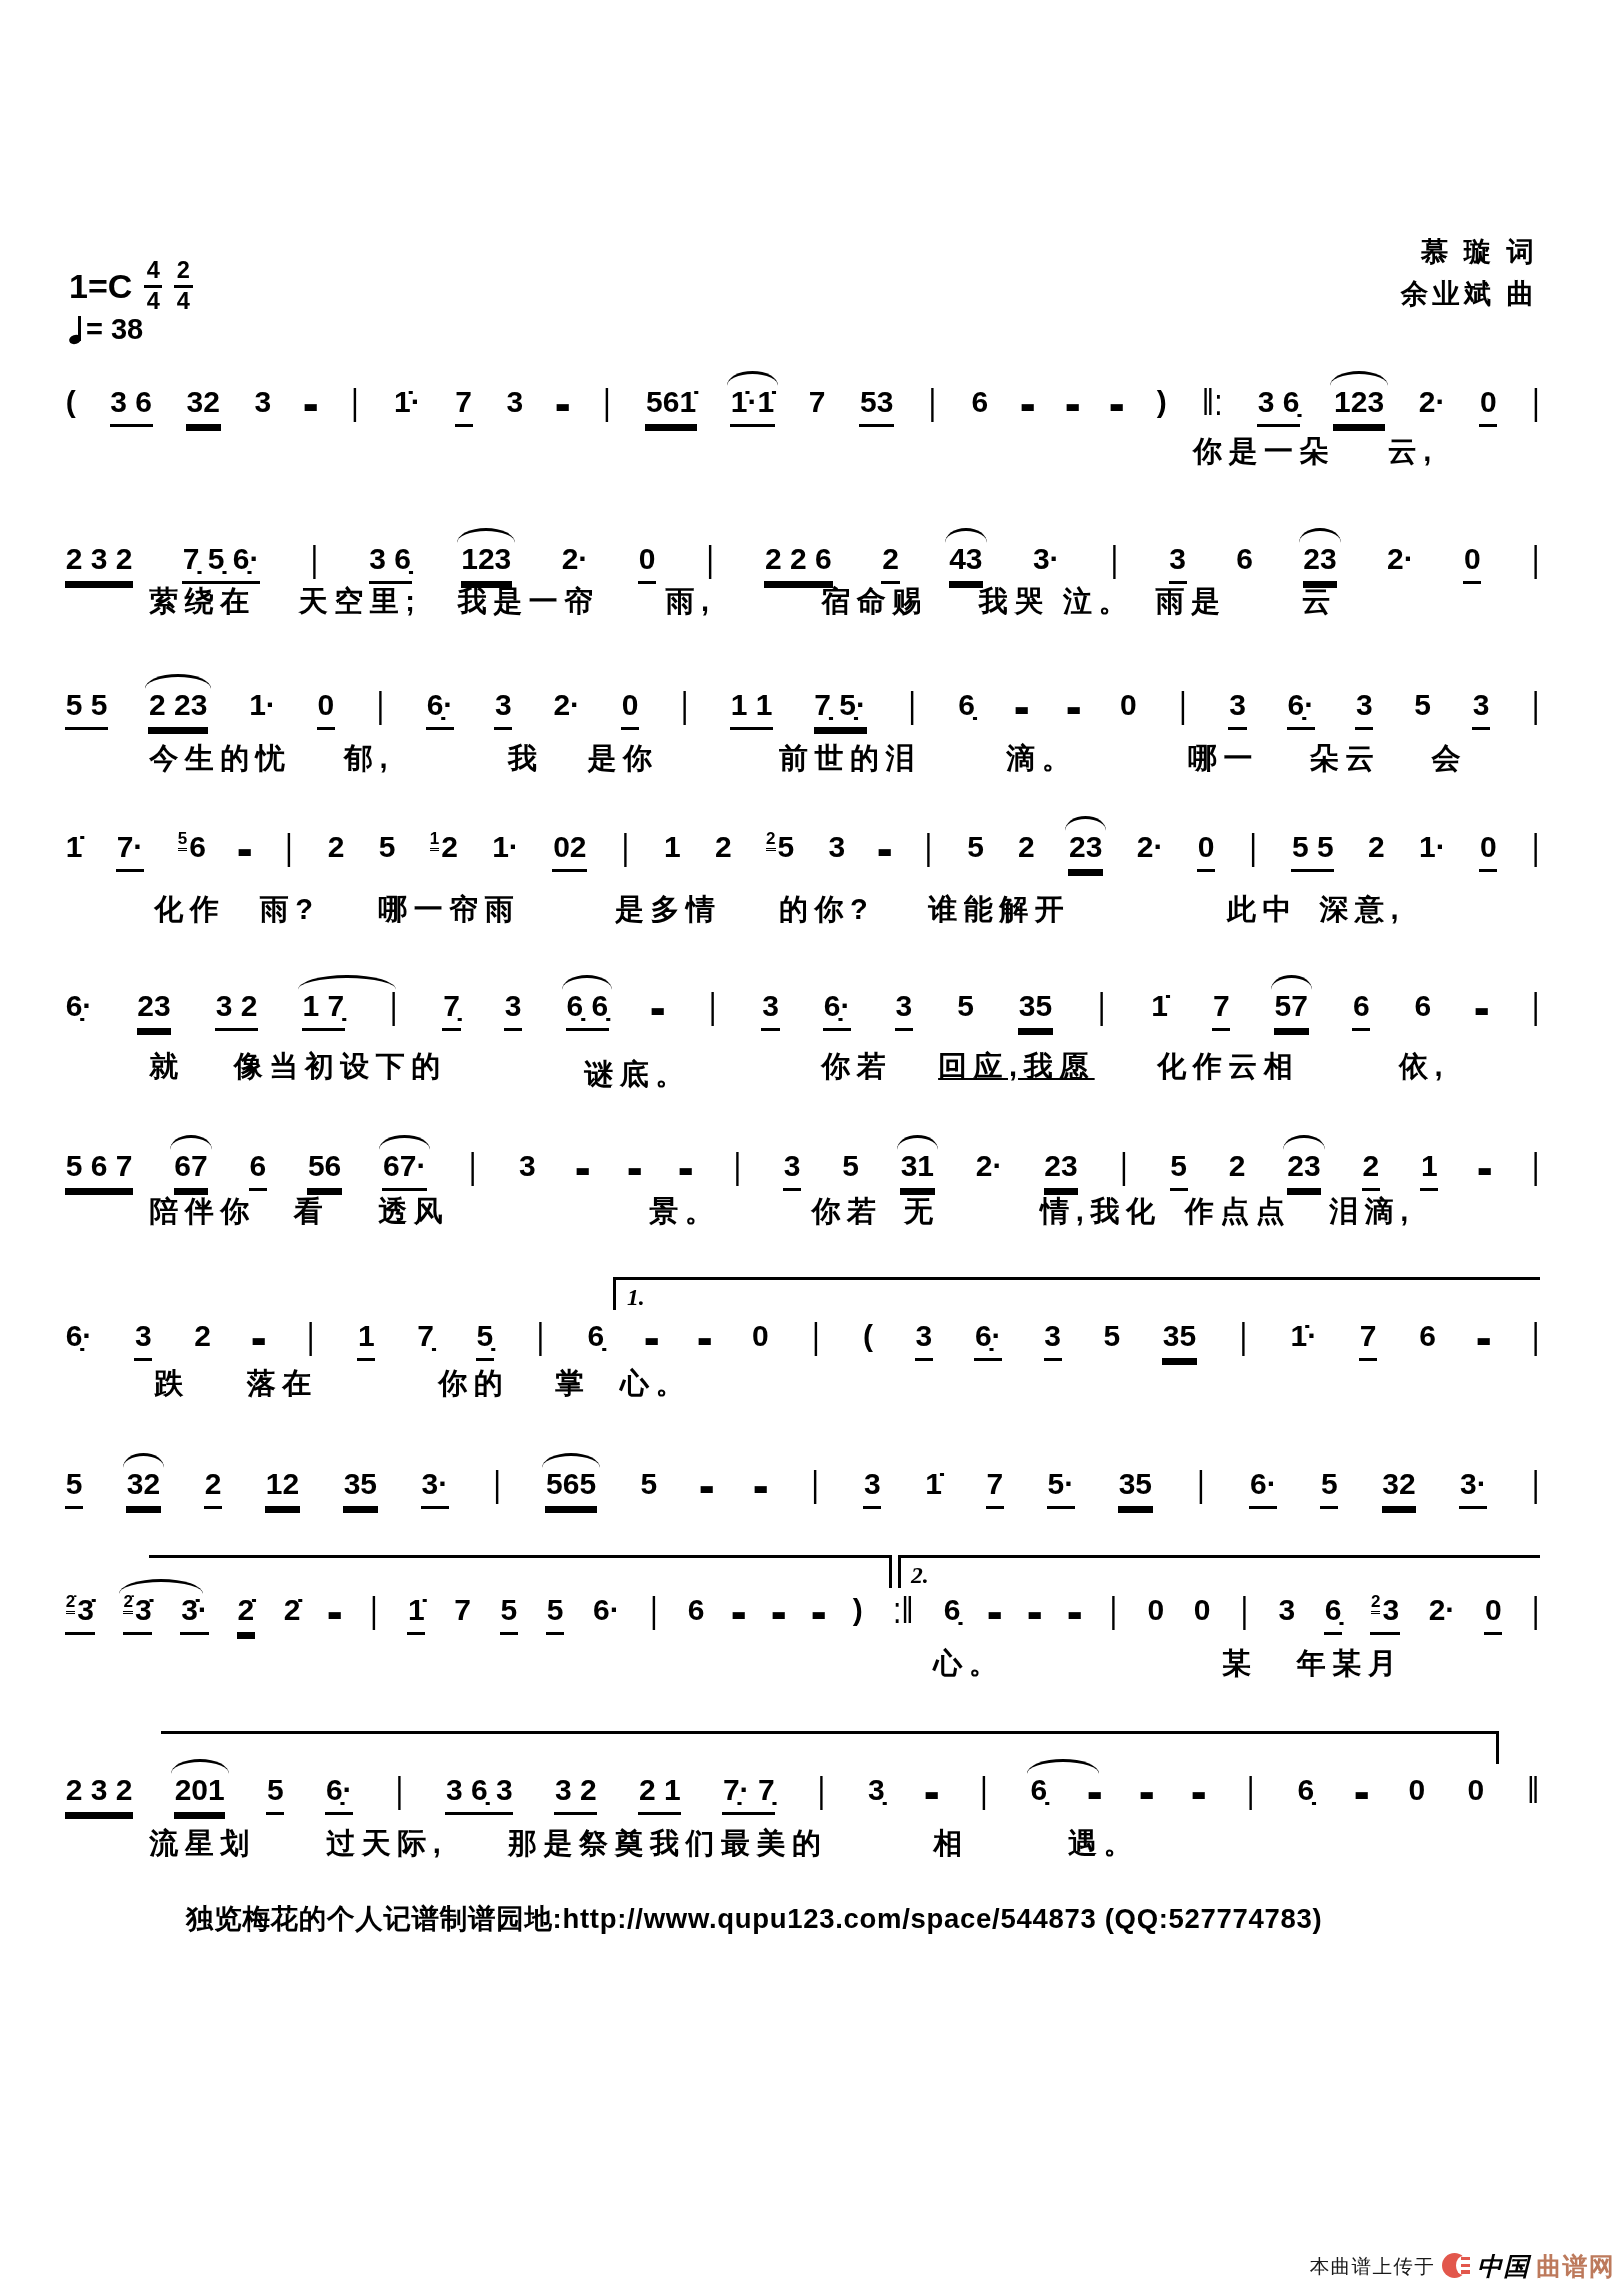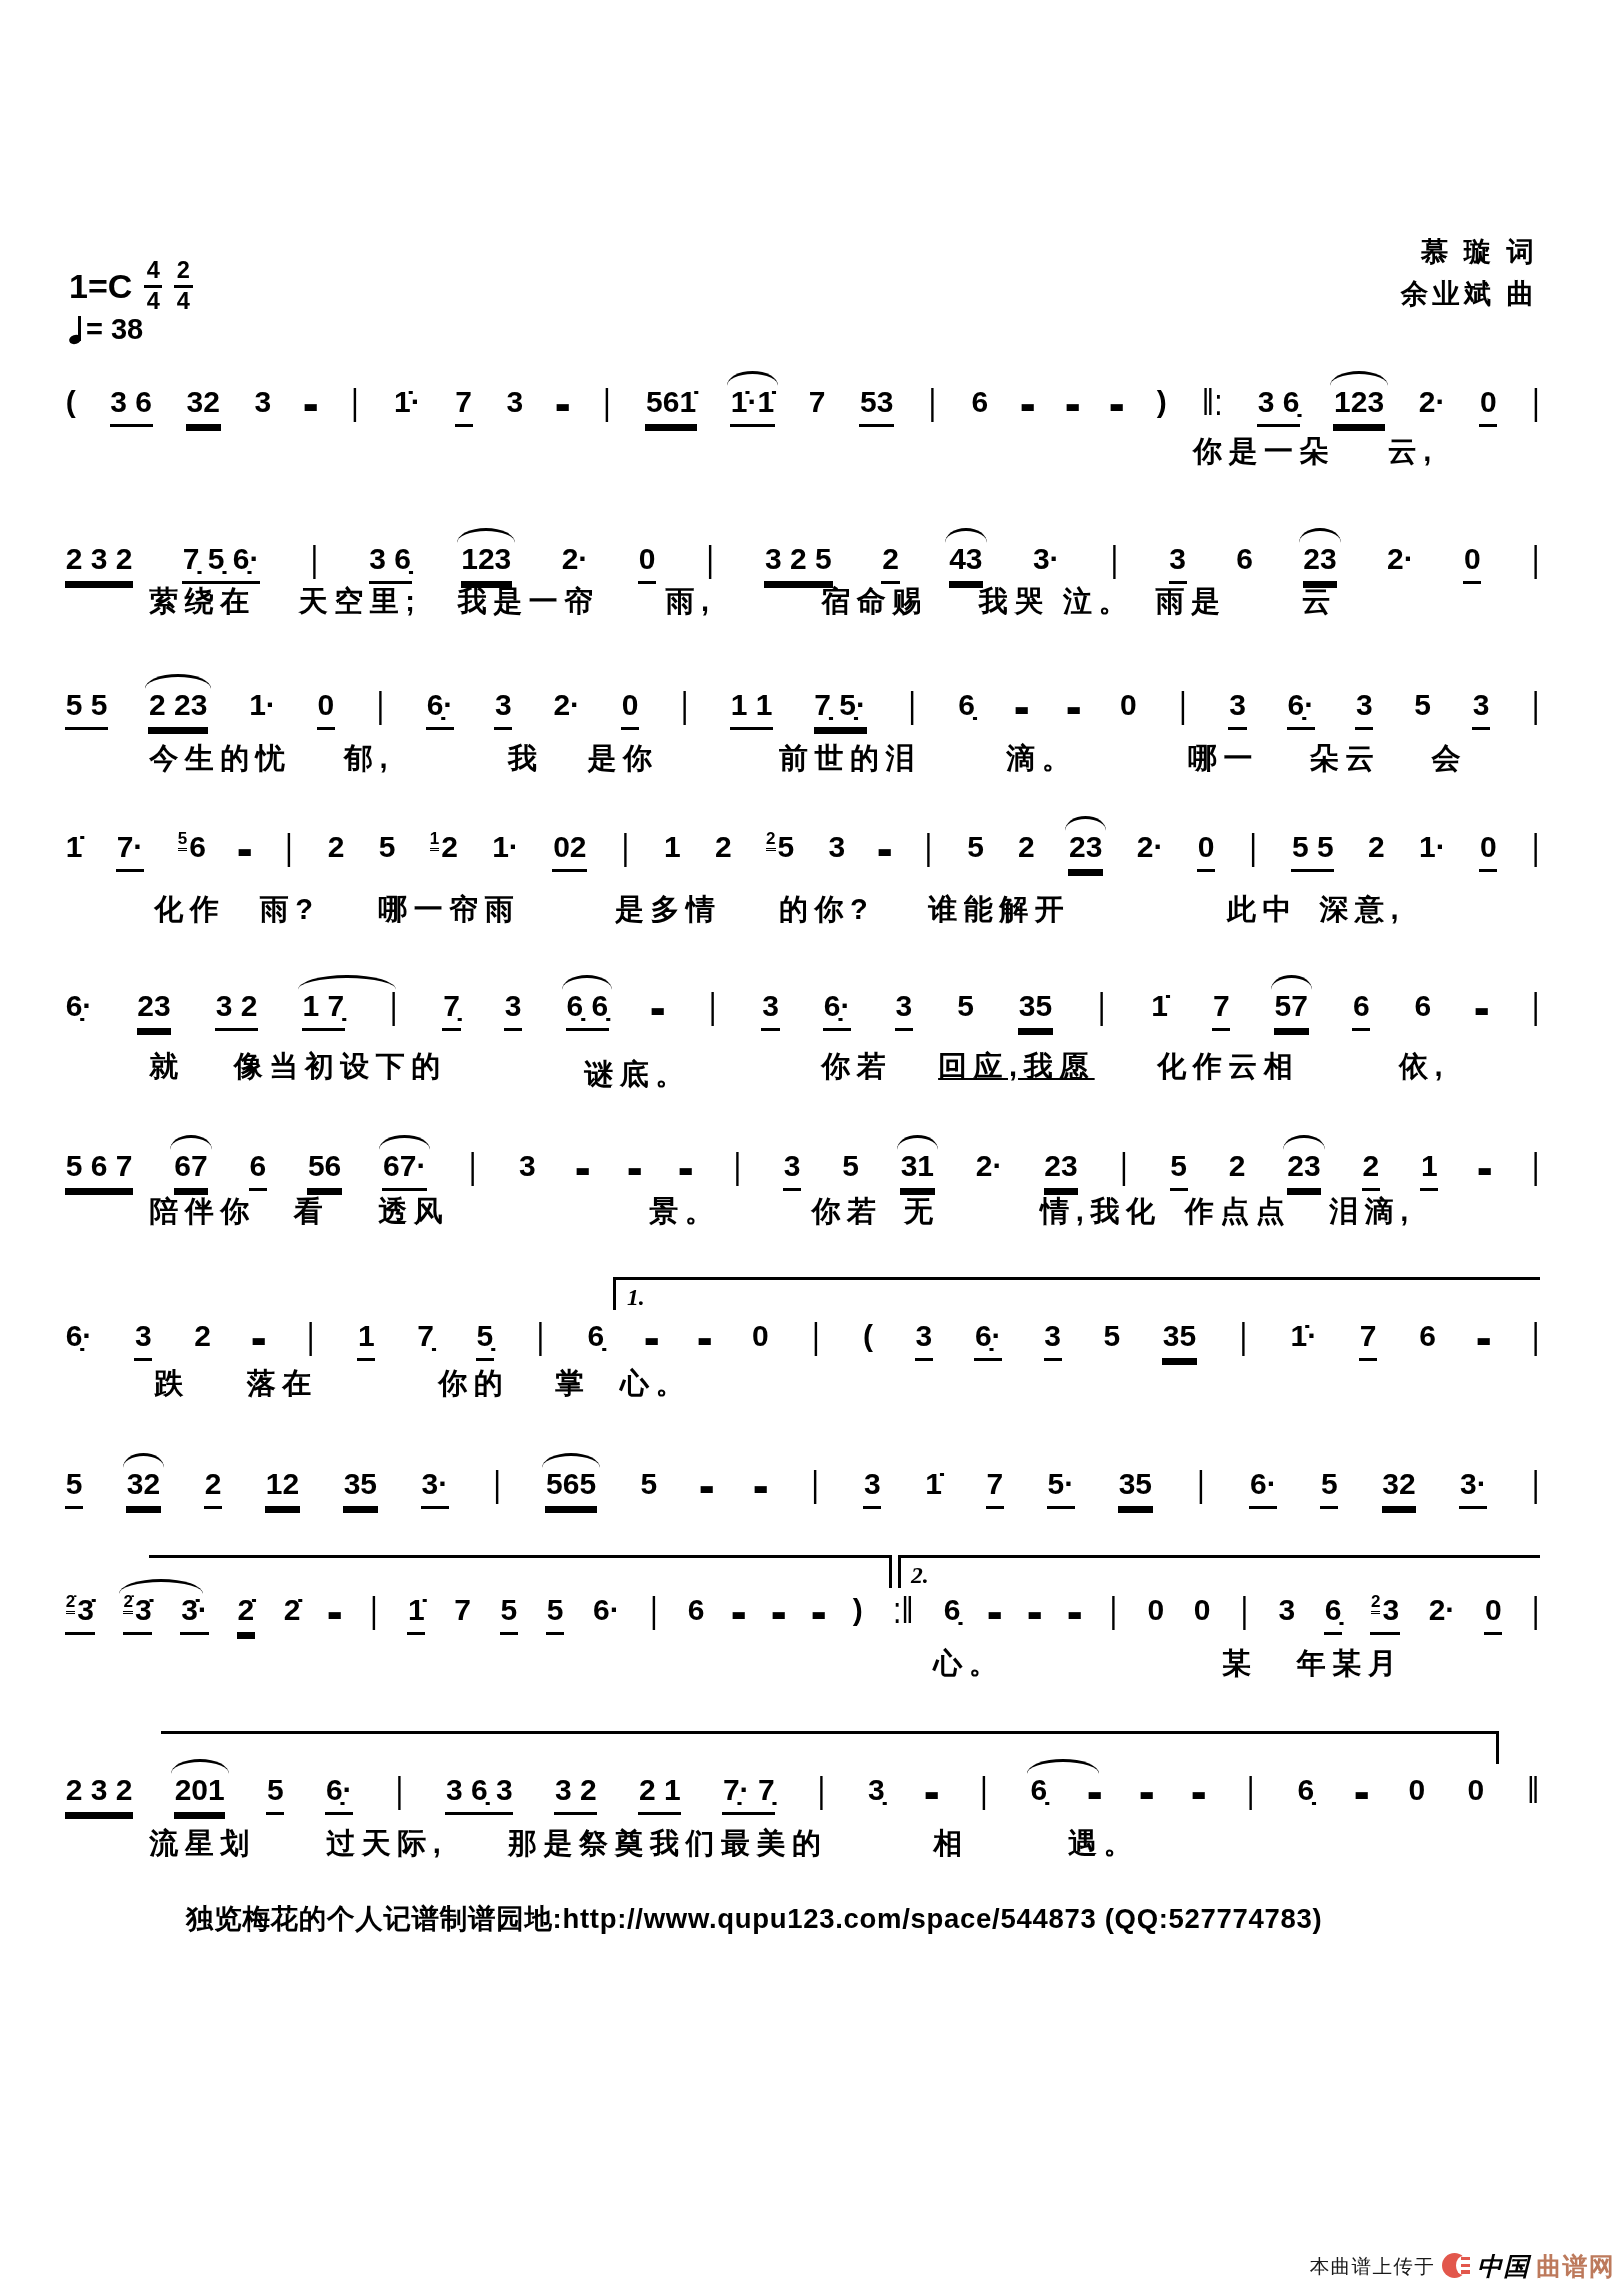--- a/index.html
+++ b/index.html
@@ -133,7 +133,7 @@
         <span class="tok">2·</span>
         <span class="tok u1">0</span>
         <span class="tok bar">|</span>
-        <span class="tok u2">3 2 5</span>
+        <span class="tok u2">2 2 6</span>
         <span class="tok u1">2</span>
         <span class="tok u2">43<span class="arc"></span></span>
         <span class="tok">3·</span>

